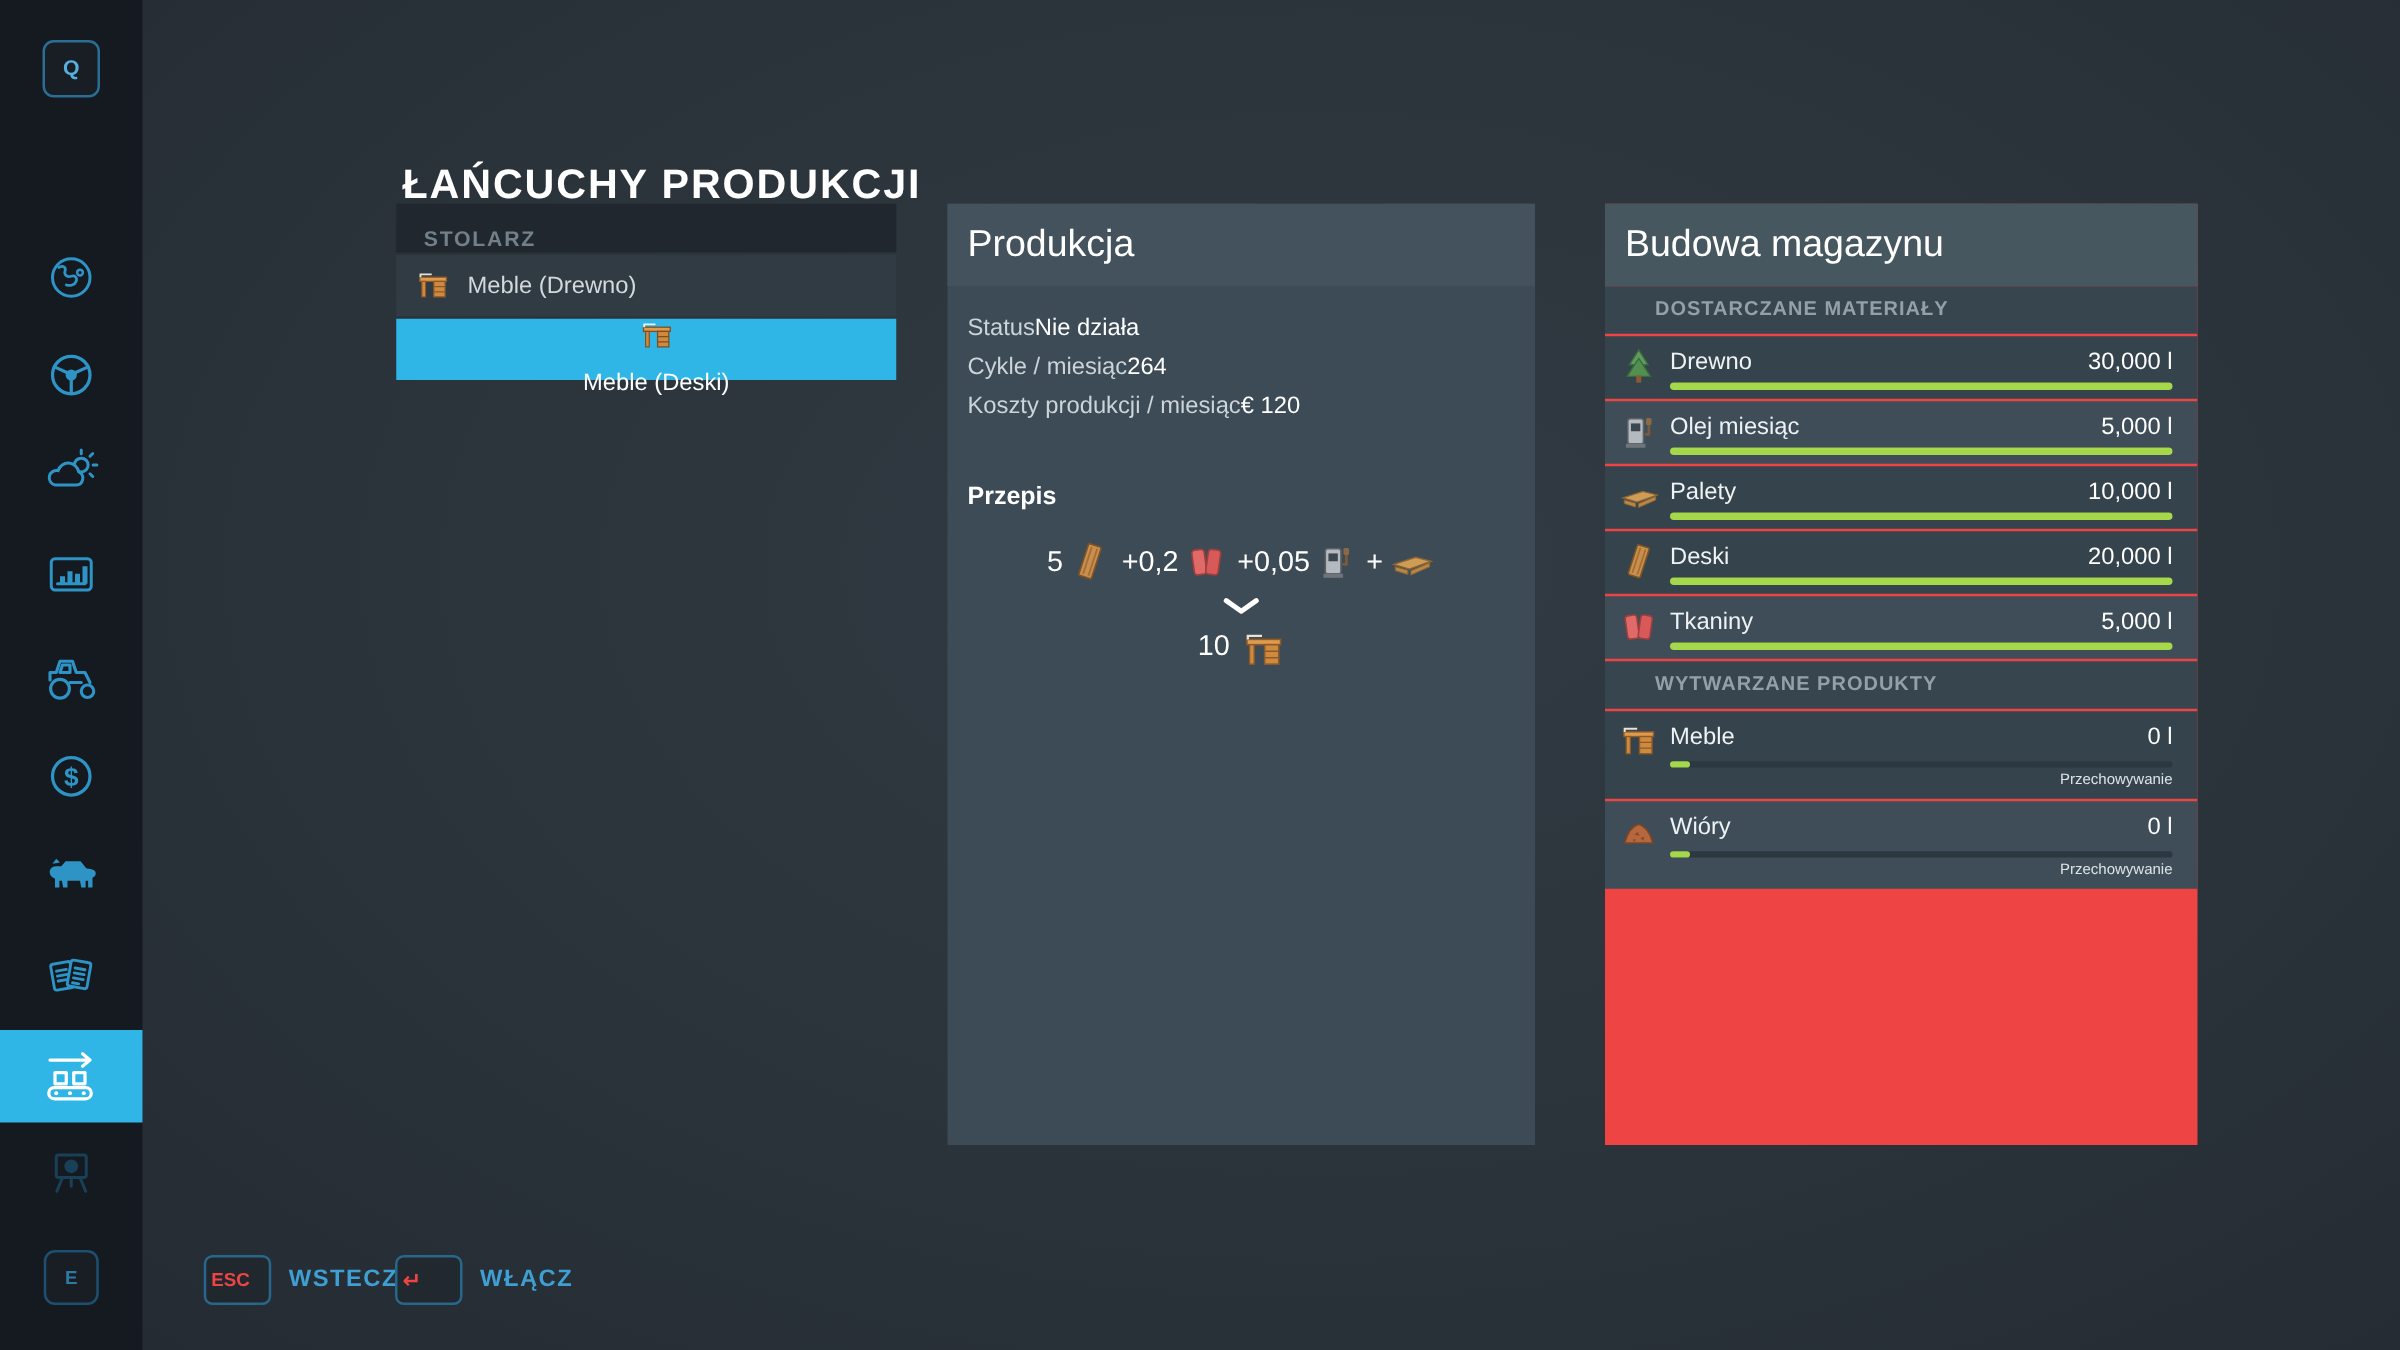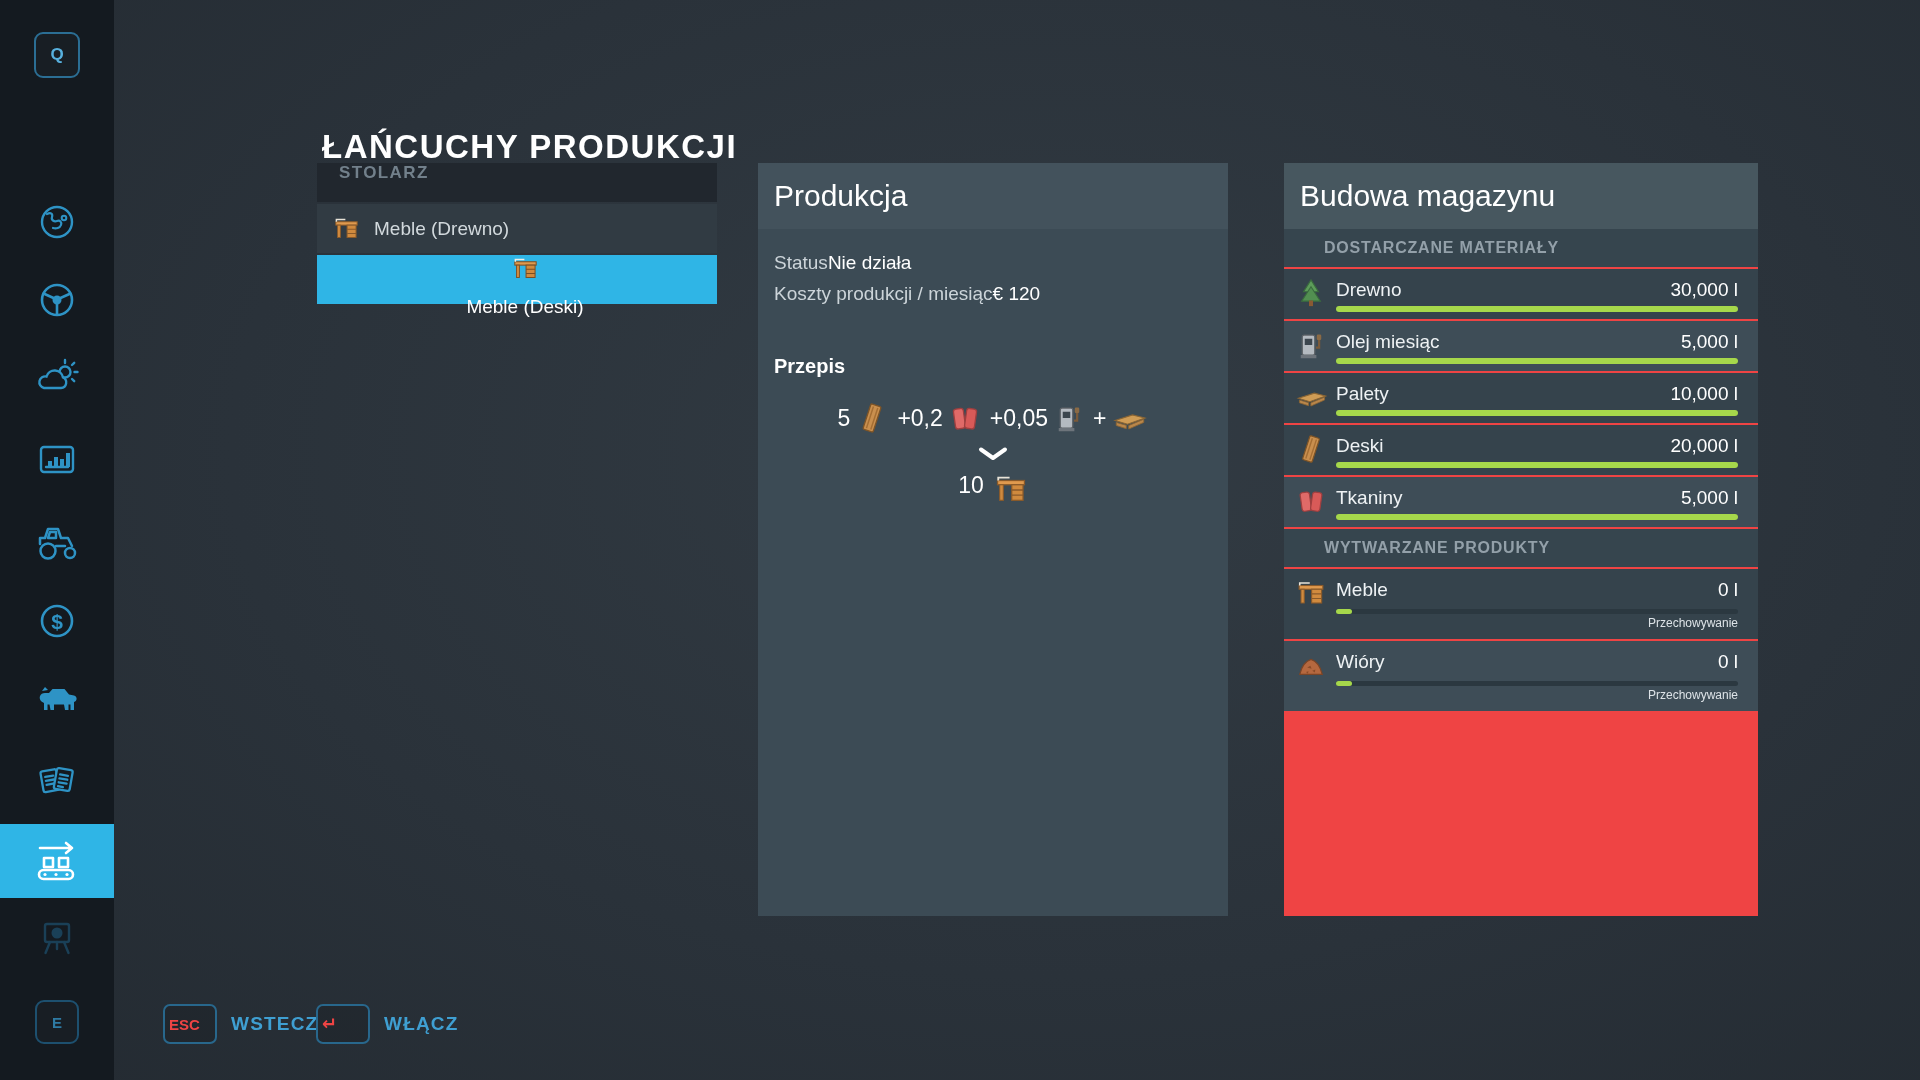--- a/index.html
+++ b/index.html
@@ -29,7 +29,7 @@
   
   .list{position:absolute;left:317px;top:163px;width:400px;}
   .list-header{height:39px;background:#21272e;color:#72808b;font-size:17px;font-weight:700;letter-spacing:1.4px;
-    display:flex;align-items:flex-start;padding-left:22px;}
+    display:flex;align-items:flex-end;padding-left:22px;}
   .list-row{height:49px;margin-top:2px;background:#313b43;display:flex;align-items:center;gap:14px;
     padding-left:16px;color:#d2d9dd;font-size:19px;cursor:pointer;}
   .list-row.selected{background:var(--accent);color:#fff;flex-direction:column;}

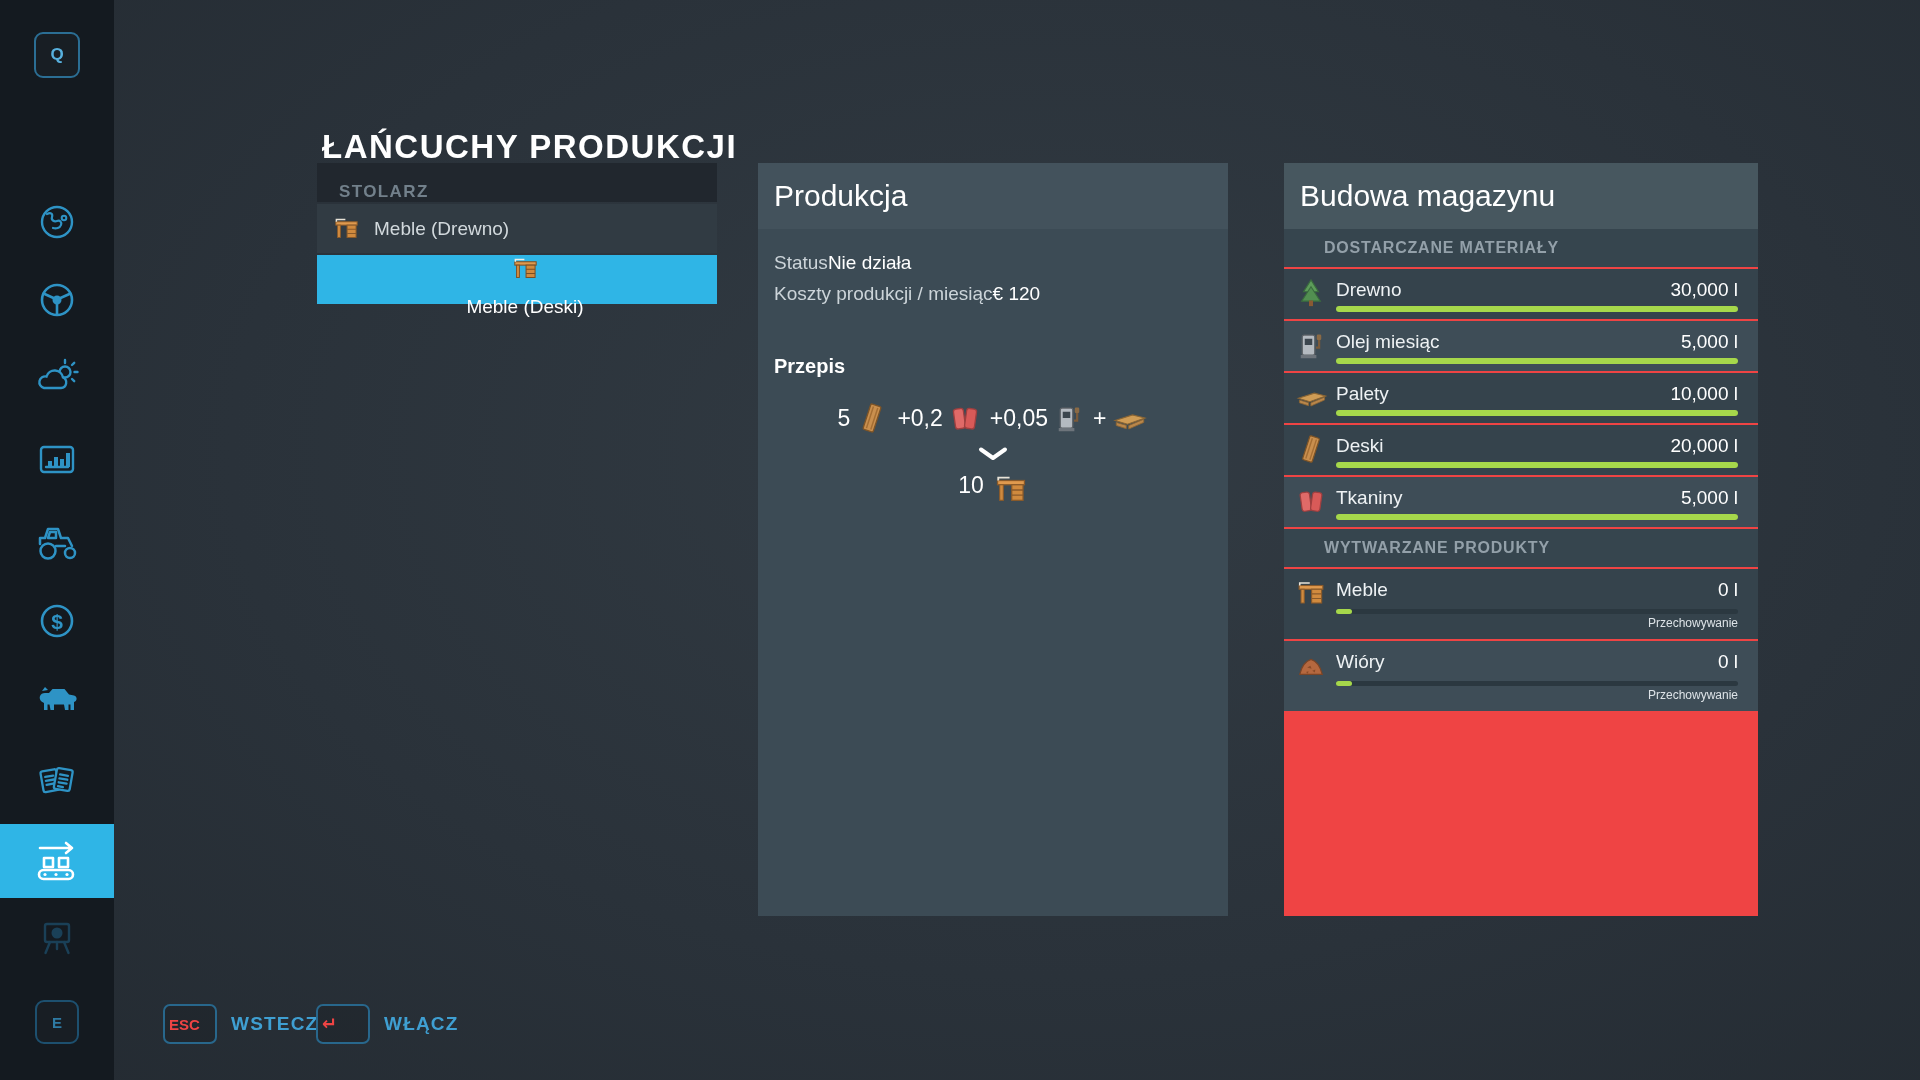--- a/index.html
+++ b/index.html
@@ -241,6 +241,10 @@
       <span class="stat-value">Nie działa</span>
     </div>
     <div class="stat-row">
+      <span class="stat-label">Cykle / miesiąc</span>
+      <span class="stat-value">264</span>
+    </div>
+    <div class="stat-row">
       <span class="stat-label">Koszty produkcji / miesiąc</span>
       <span class="stat-value">€ 120</span>
     </div>

